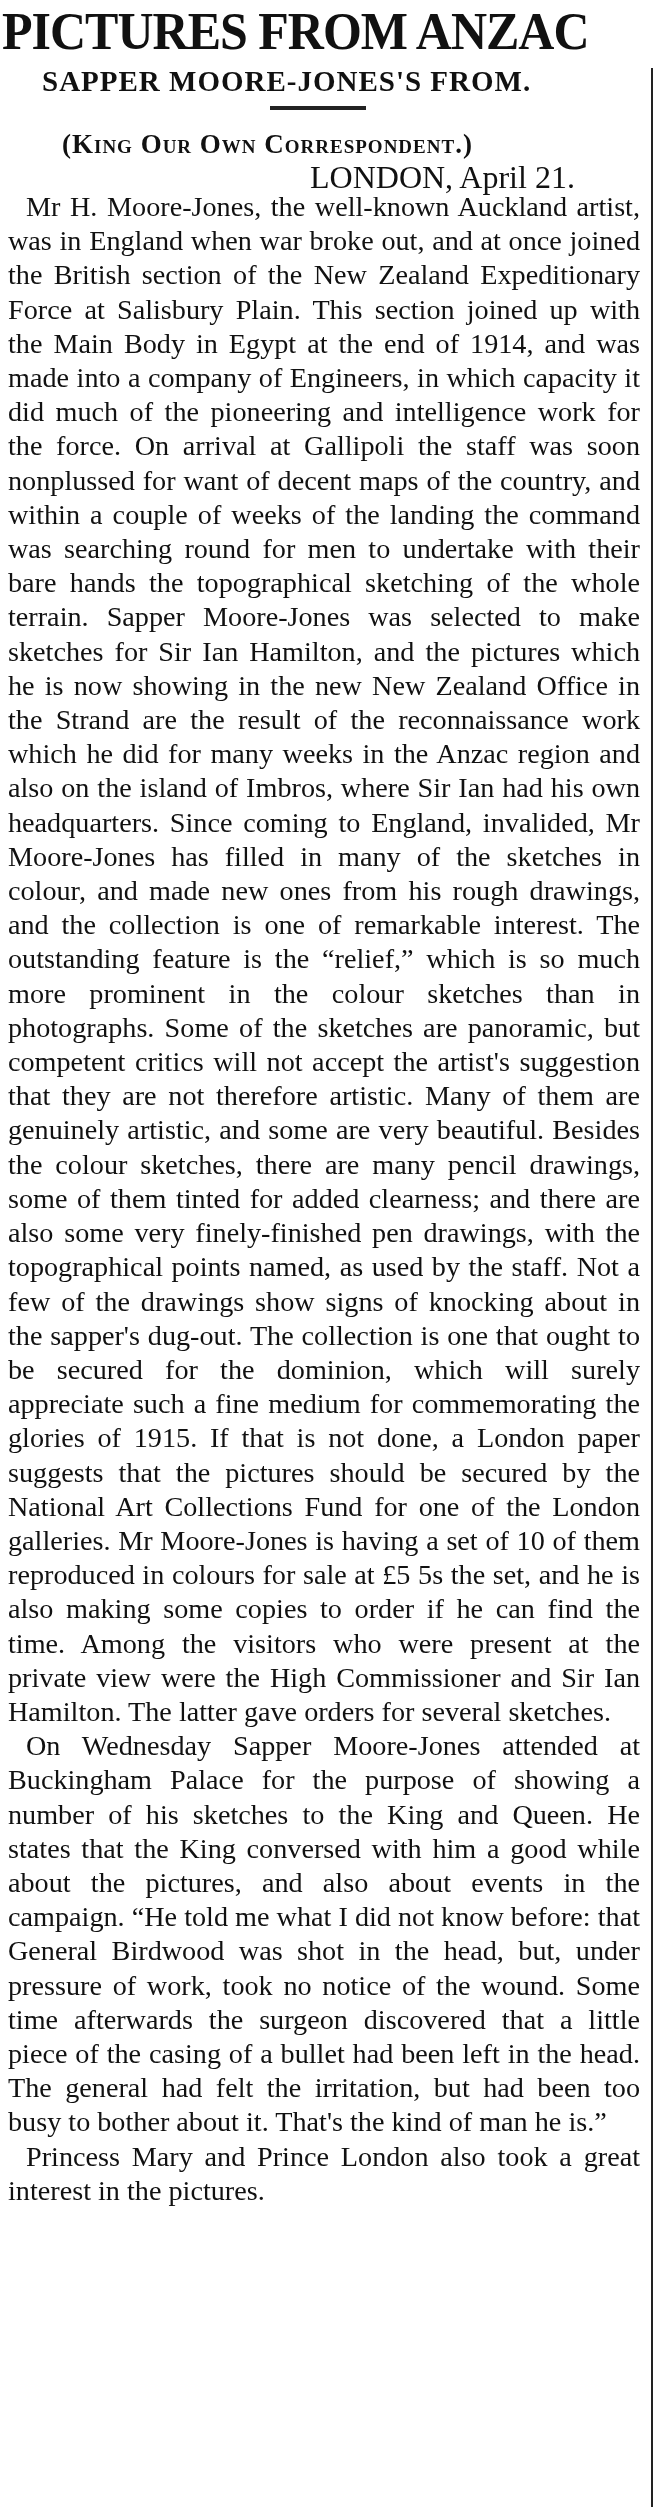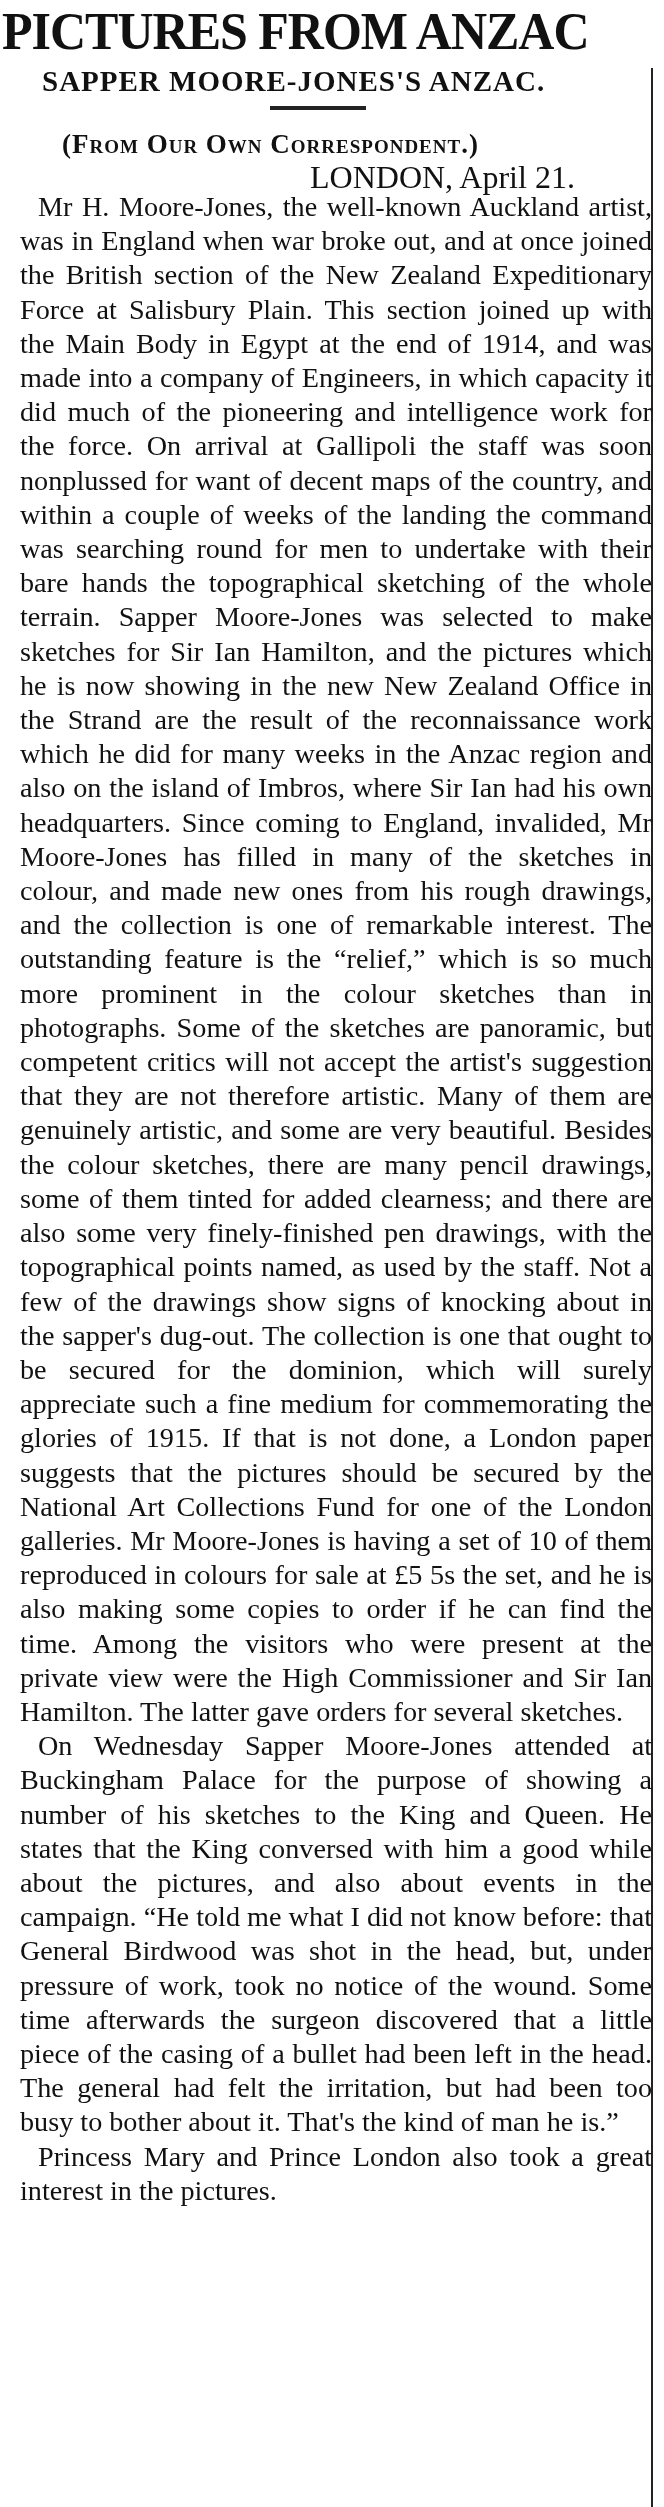--- a/index.html
+++ b/index.html
@@ -86,7 +86,7 @@
 
 <div class="clip">
   <div class="headline">PICTURES FROM ANZAC</div>
-  <div class="subhead">SAPPER MOORE-JONES'S ANZAC.</div>
+  <div class="subhead">SAPPER MOORE-JONES'S FROM.</div>
   <div class="rule-short"></div>
   <div class="byline">(From Our Own Correspondent.)</div>
   <div class="dateline">LONDON, April 21.</div>

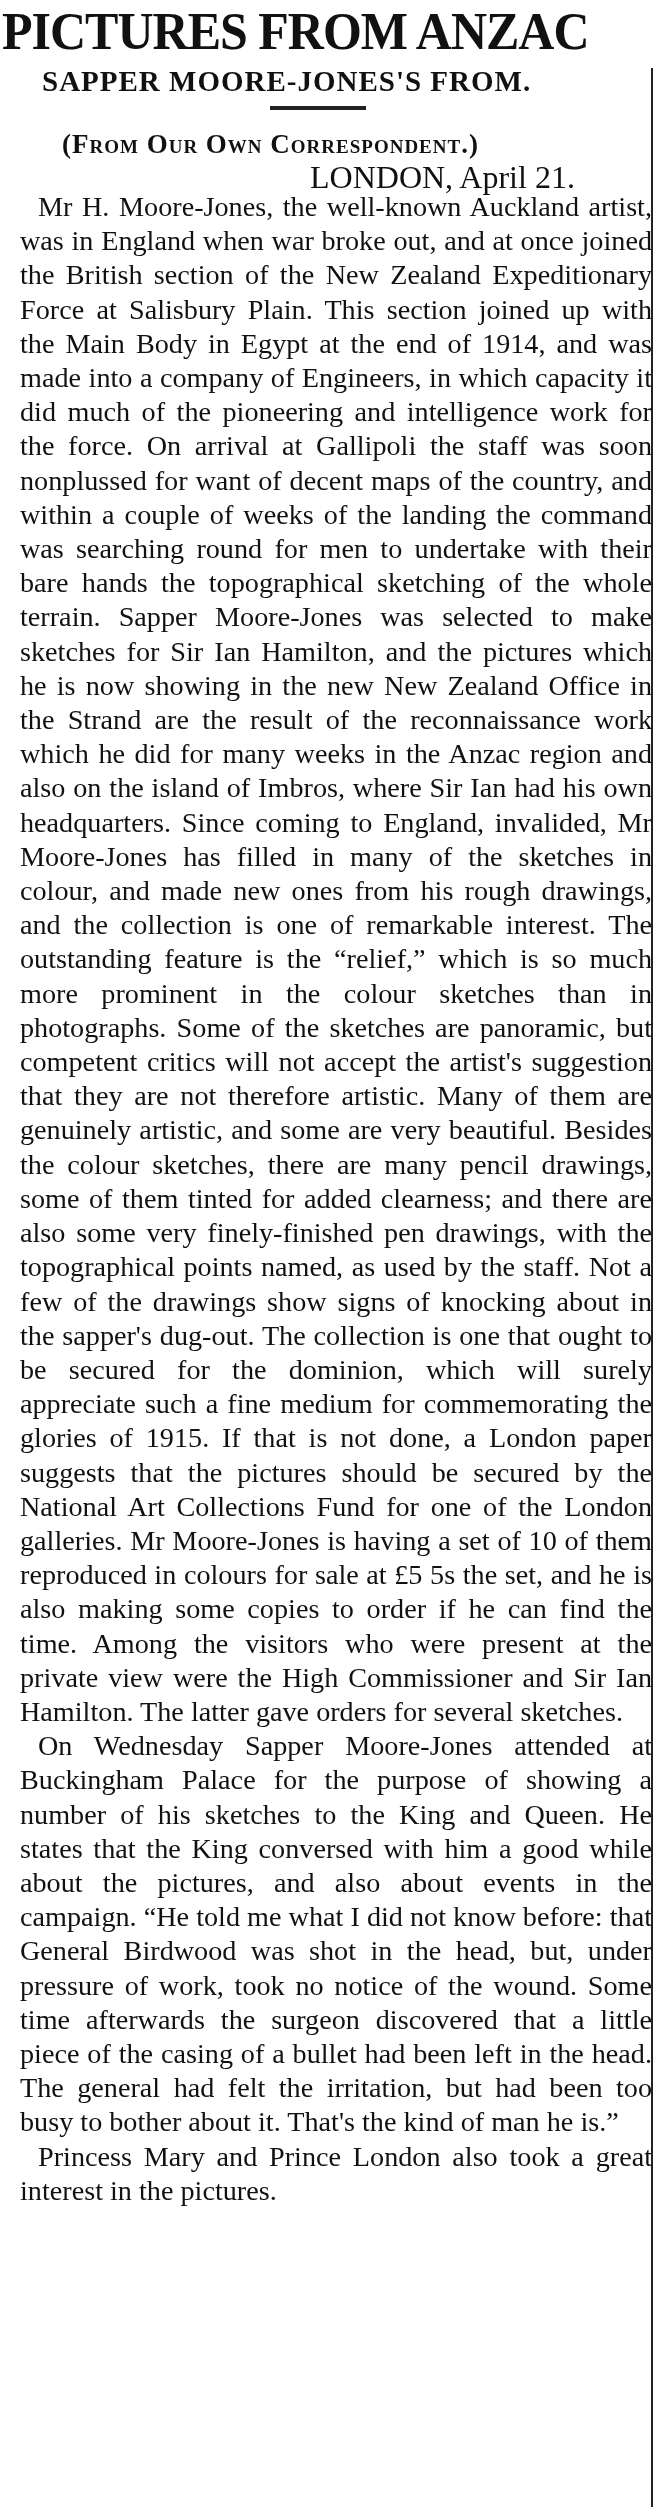--- a/index.html
+++ b/index.html
@@ -88,7 +88,7 @@
   <div class="headline">PICTURES FROM ANZAC</div>
   <div class="subhead">SAPPER MOORE-JONES'S FROM.</div>
   <div class="rule-short"></div>
-  <div class="byline">(From Our Own Correspondent.)</div>
+  <div class="byline">(King Our Own Correspondent.)</div>
   <div class="dateline">LONDON, April 21.</div>
   <div class="col-rule"></div>
 

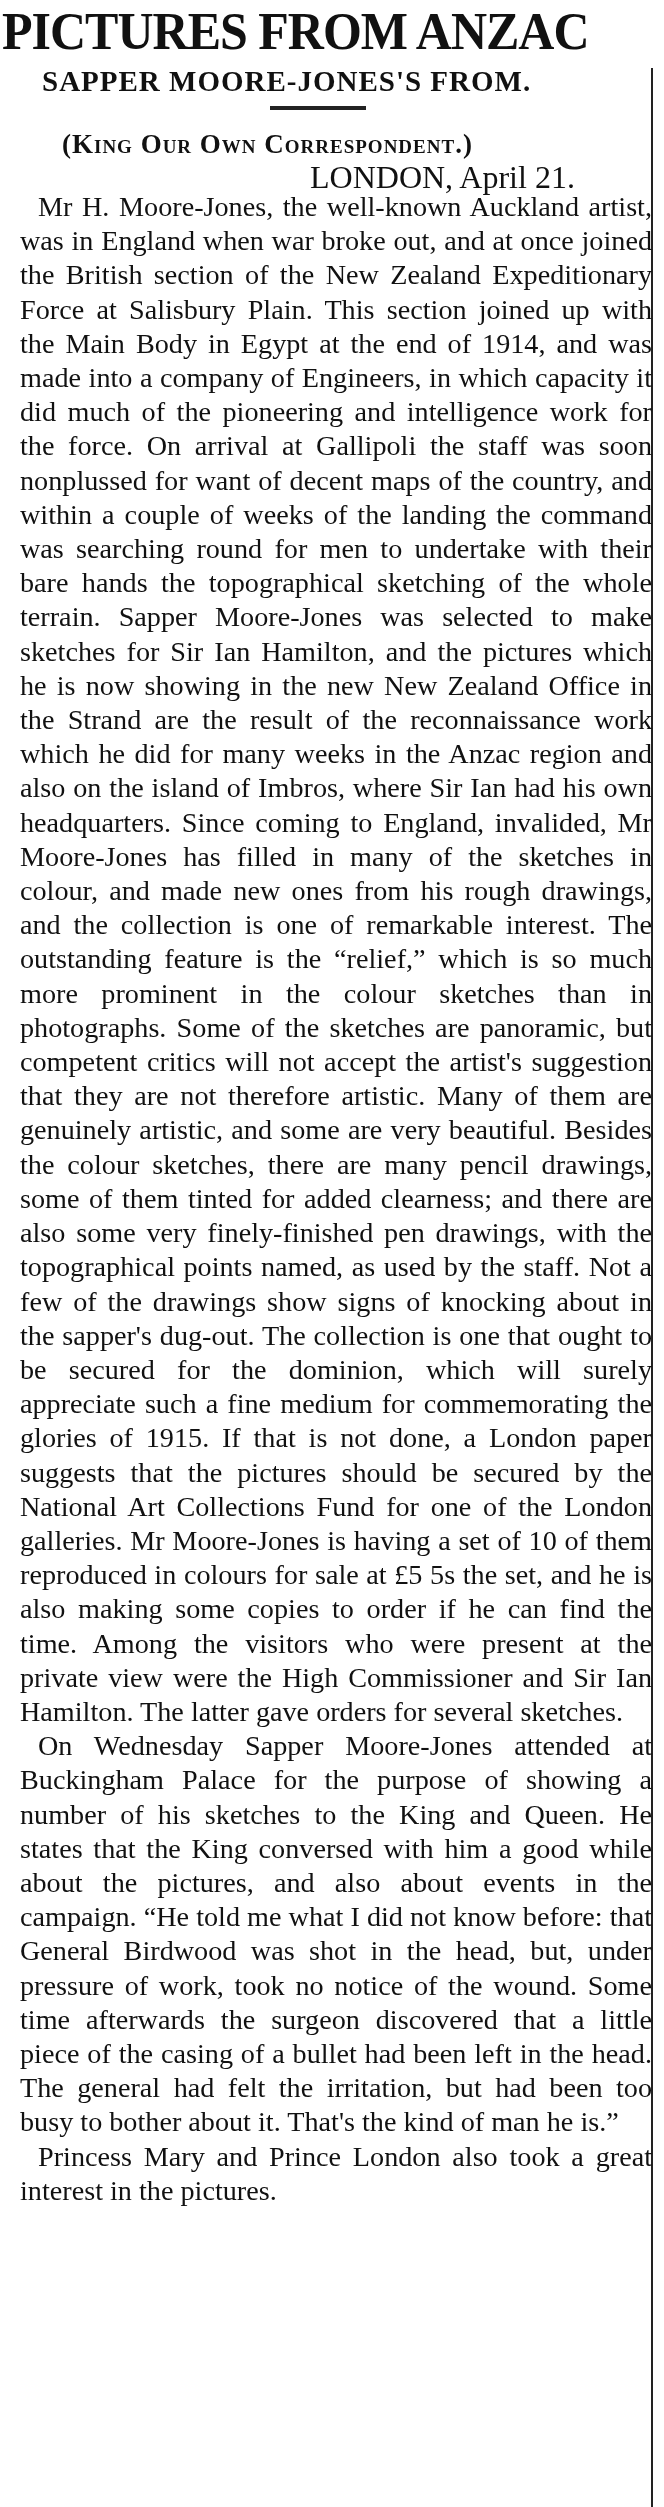--- a/index.html
+++ b/index.html
@@ -74,7 +74,6 @@
     line-height: 34.2px;
     text-align: justify;
     hyphens: manual;
-    margin-left: 12px;
   }
   .body p {
     margin: 0;

